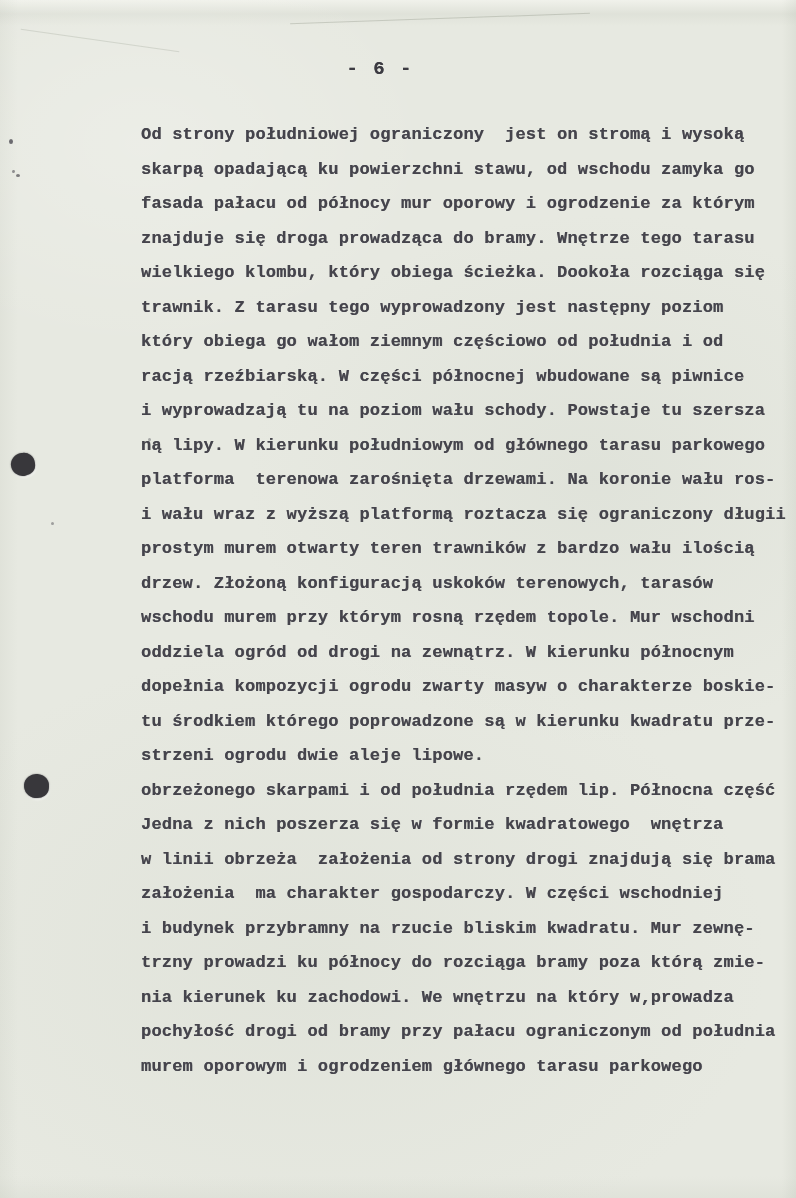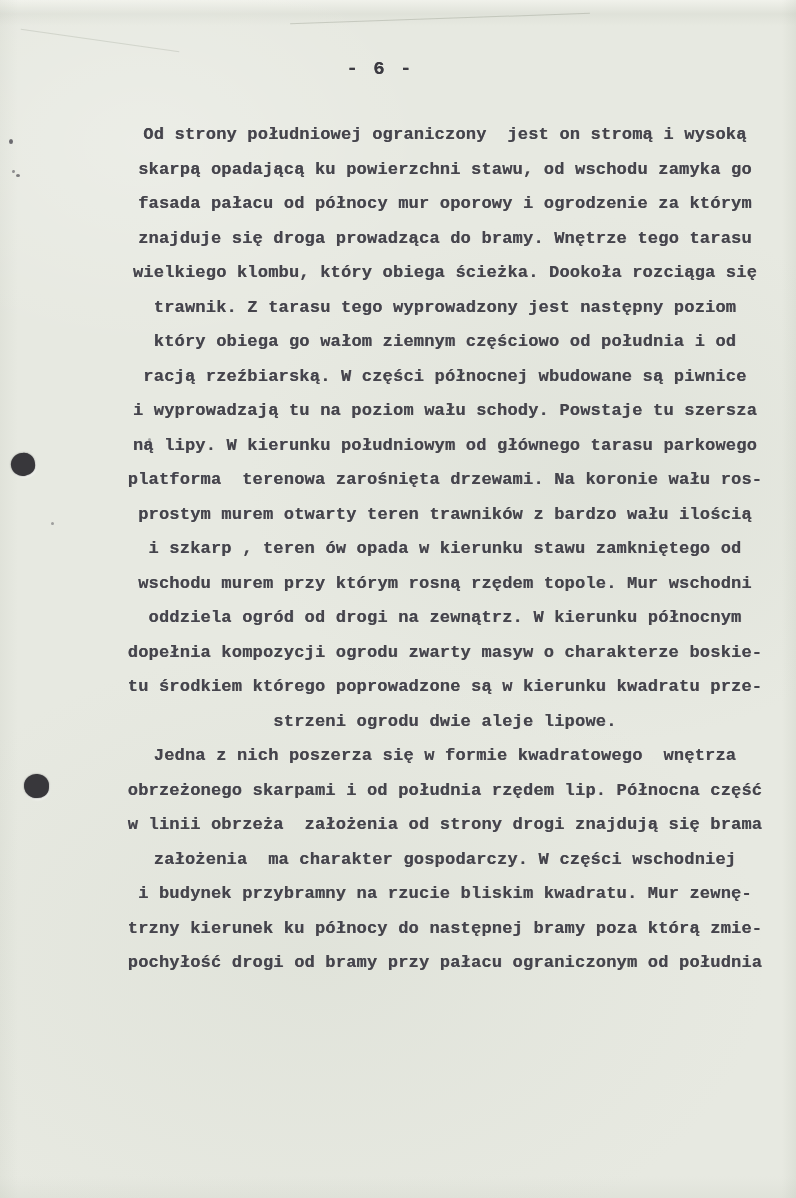--- a/index.html
+++ b/index.html
@@ -57,10 +57,9 @@
   }
   .text-block {
     position: absolute;
-    left: 125px;
+    left: 141px;
     top: 118px;
     width: 640px;
-    text-align: center;
   }
   .text-line {
     white-space: pre;

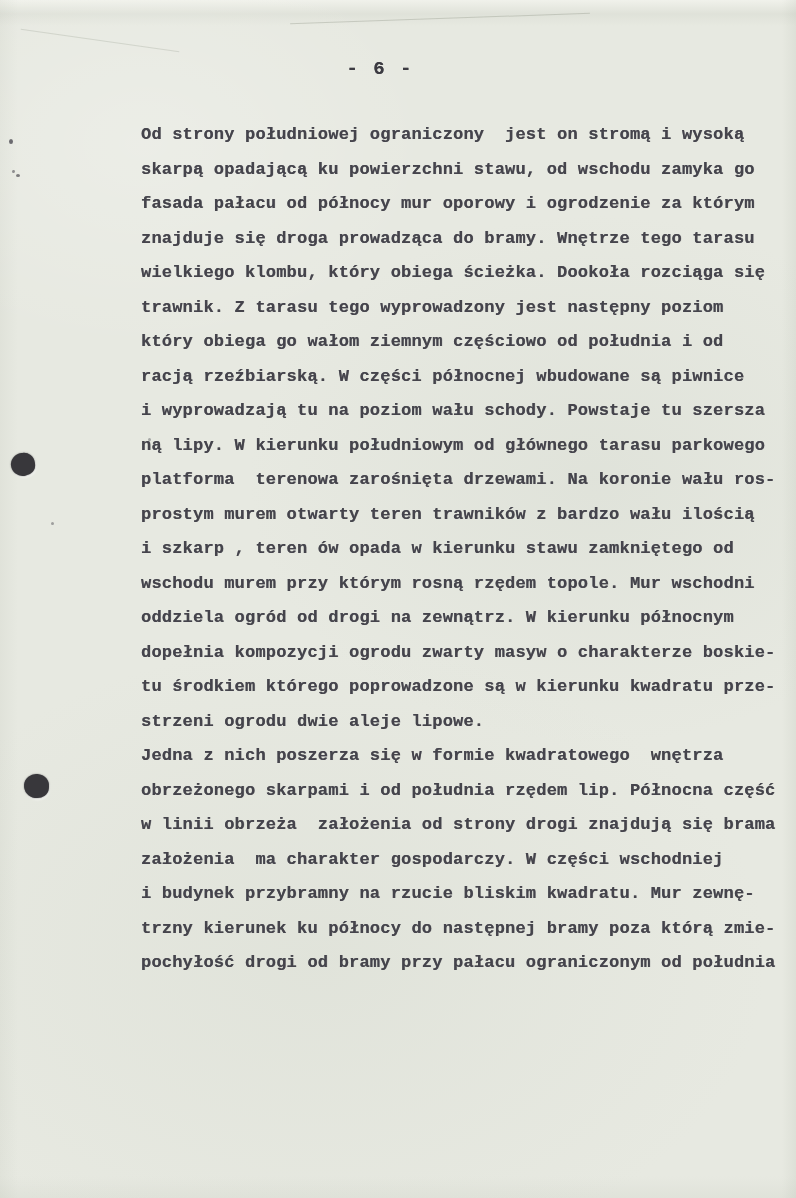--- a/index.html
+++ b/index.html
@@ -111,6 +111,7 @@
       <div class="text-line">i wyprowadzają tu na poziom wału schody. Powstaje tu szersza</div>
       <div class="text-line">ną lipy. W kierunku południowym od głównego tarasu parkowego</div>
       <div class="text-line">platforma  terenowa zarośnięta drzewami. Na koronie wału ros-</div>
+      <div class="text-line">i wału wraz z wyższą platformą roztacza się ograniczony długii</div>
       <div class="text-line">prostym murem otwarty teren trawników z bardzo wału ilością</div>
       <div class="text-line">i szkarp , teren ów opada w kierunku stawu zamkniętego od</div>
       <div class="text-line">wschodu murem przy którym rosną rzędem topole. Mur wschodni</div>

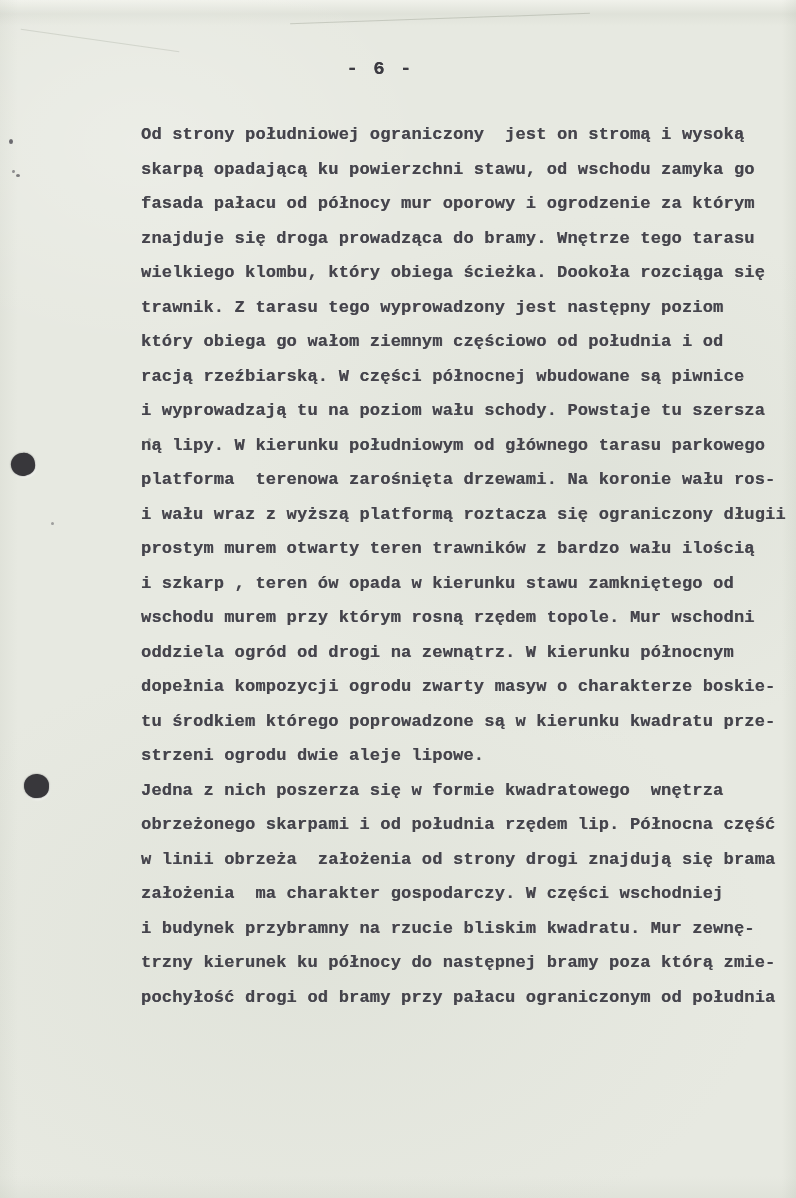--- a/index.html
+++ b/index.html
@@ -113,6 +113,7 @@
       <div class="text-line">platforma  terenowa zarośnięta drzewami. Na koronie wału ros-</div>
       <div class="text-line">i wału wraz z wyższą platformą roztacza się ograniczony długii</div>
       <div class="text-line">prostym murem otwarty teren trawników z bardzo wału ilością</div>
+      <div class="text-line">drzew. Złożoną konfiguracją uskoków terenowych, tarasów</div>
       <div class="text-line">i szkarp , teren ów opada w kierunku stawu zamkniętego od</div>
       <div class="text-line">wschodu murem przy którym rosną rzędem topole. Mur wschodni</div>
       <div class="text-line">oddziela ogród od drogi na zewnątrz. W kierunku północnym</div>

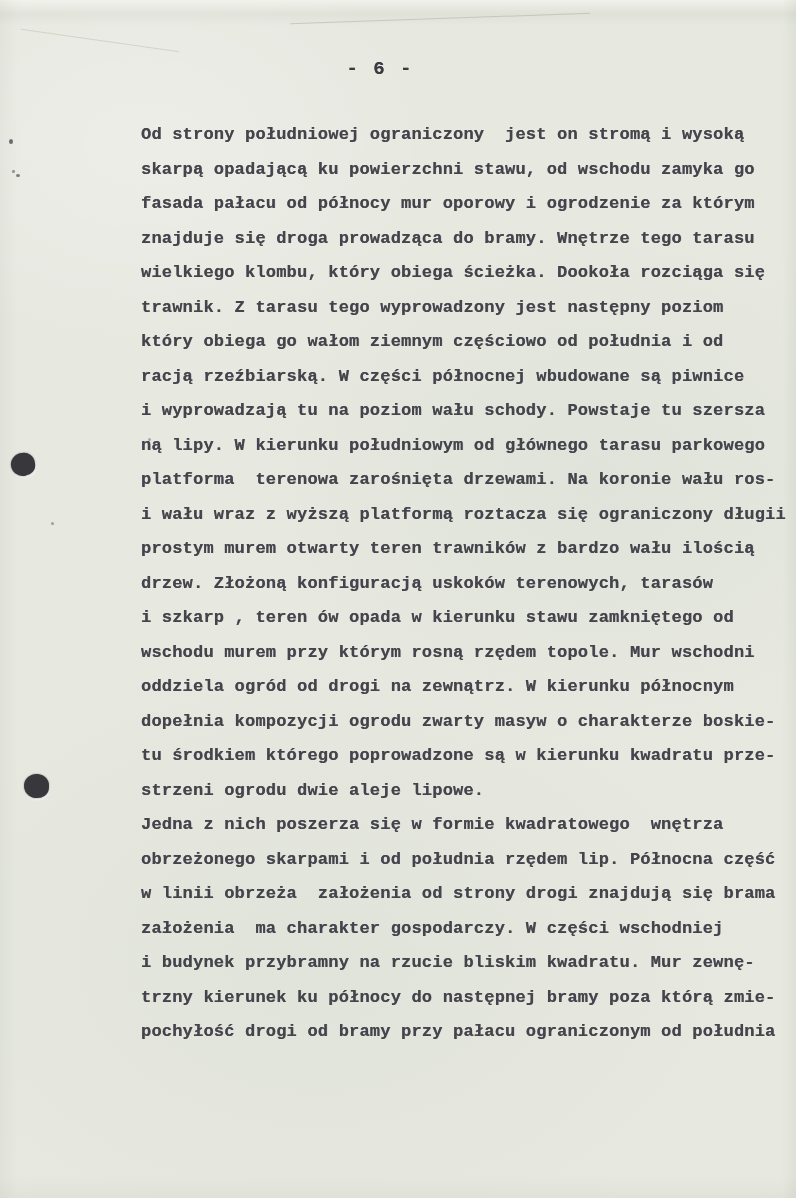--- a/index.html
+++ b/index.html
@@ -114,7 +114,6 @@
       <div class="text-line">i wału wraz z wyższą platformą roztacza się ograniczony długii</div>
       <div class="text-line">prostym murem otwarty teren trawników z bardzo wału ilością</div>
       <div class="text-line">drzew. Złożoną konfiguracją uskoków terenowych, tarasów</div>
-      <div class="text-line">i szkarp , teren ów opada w kierunku stawu zamkniętego od</div>
       <div class="text-line">wschodu murem przy którym rosną rzędem topole. Mur wschodni</div>
       <div class="text-line">oddziela ogród od drogi na zewnątrz. W kierunku północnym</div>
       <div class="text-line">dopełnia kompozycji ogrodu zwarty masyw o charakterze boskie-</div>

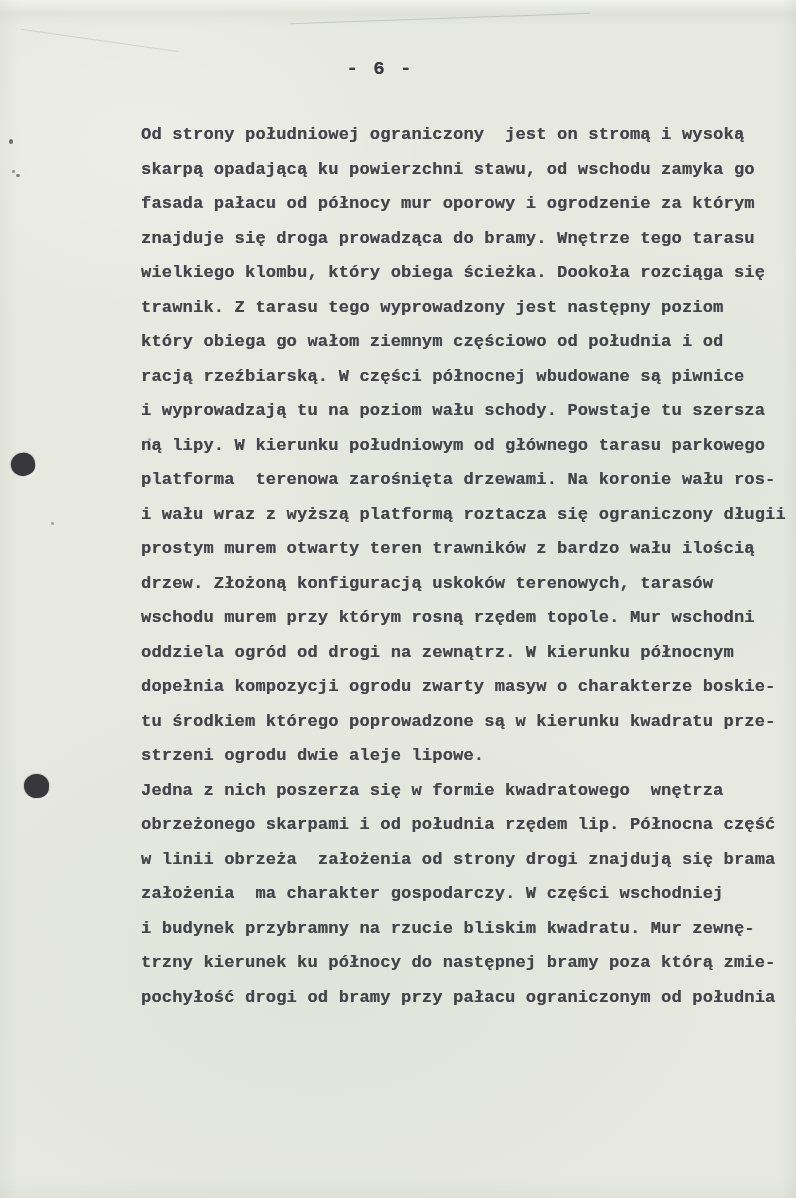--- a/index.html
+++ b/index.html
@@ -119,8 +119,8 @@
       <div class="text-line">dopełnia kompozycji ogrodu zwarty masyw o charakterze boskie-</div>
       <div class="text-line">tu środkiem którego poprowadzone są w kierunku kwadratu prze-</div>
       <div class="text-line">strzeni ogrodu dwie aleje lipowe.</div>
+      <div class="text-line">obrzeżonego skarpami i od południa rzędem lip. Północna część</div>
       <div class="text-line">Jedna z nich poszerza się w formie kwadratowego  wnętrza</div>
-      <div class="text-line">obrzeżonego skarpami i od południa rzędem lip. Północna część</div>
       <div class="text-line">w linii obrzeża  założenia od strony drogi znajdują się brama</div>
       <div class="text-line">założenia  ma charakter gospodarczy. W części wschodniej</div>
       <div class="text-line">i budynek przybramny na rzucie bliskim kwadratu. Mur zewnę-</div>

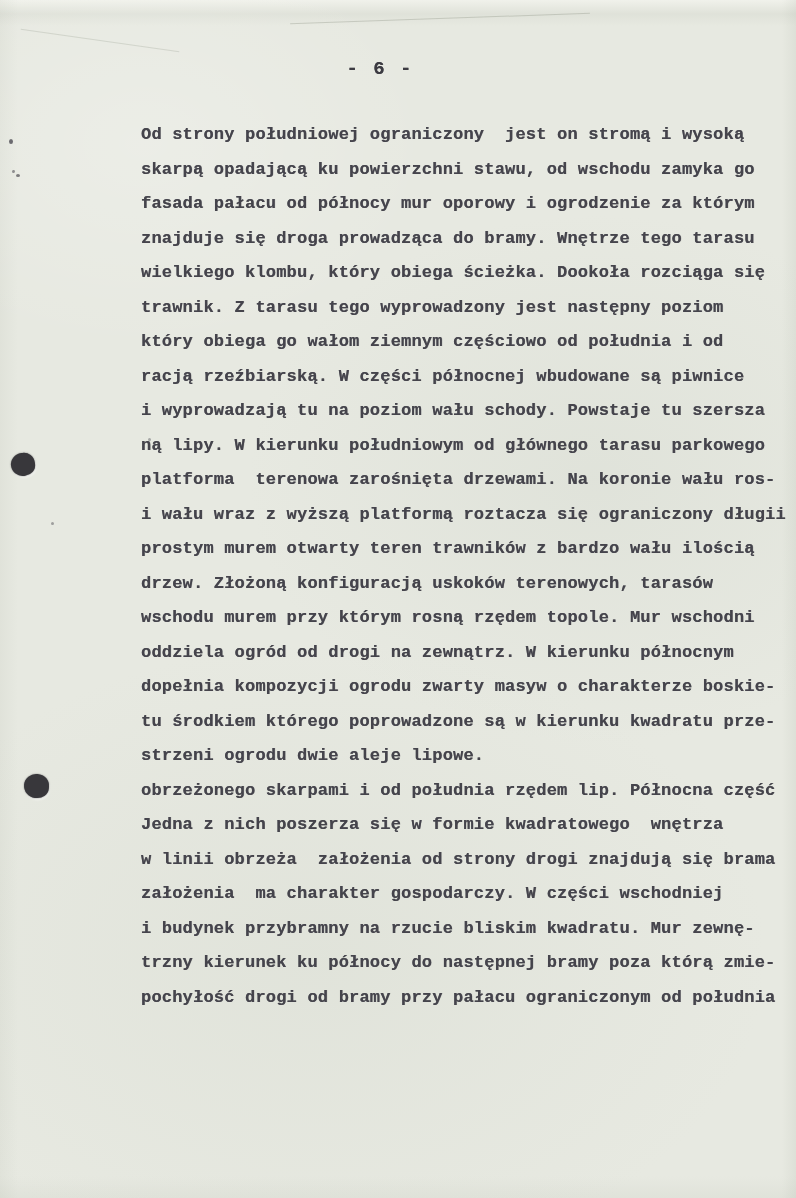--- a/index.html
+++ b/index.html
@@ -124,7 +124,7 @@
       <div class="text-line">w linii obrzeża  założenia od strony drogi znajdują się brama</div>
       <div class="text-line">założenia  ma charakter gospodarczy. W części wschodniej</div>
       <div class="text-line">i budynek przybramny na rzucie bliskim kwadratu. Mur zewnę-</div>
-      <div class="text-line">trzny kierunek ku północy do następnej bramy poza którą zmie-</div>
+      <div class="text-line">trzny prowadzi ku północy do rozciąga bramy poza którą zmie-</div>
       <div class="text-line">pochyłość drogi od bramy przy pałacu ograniczonym od południa</div>
     </div>
 

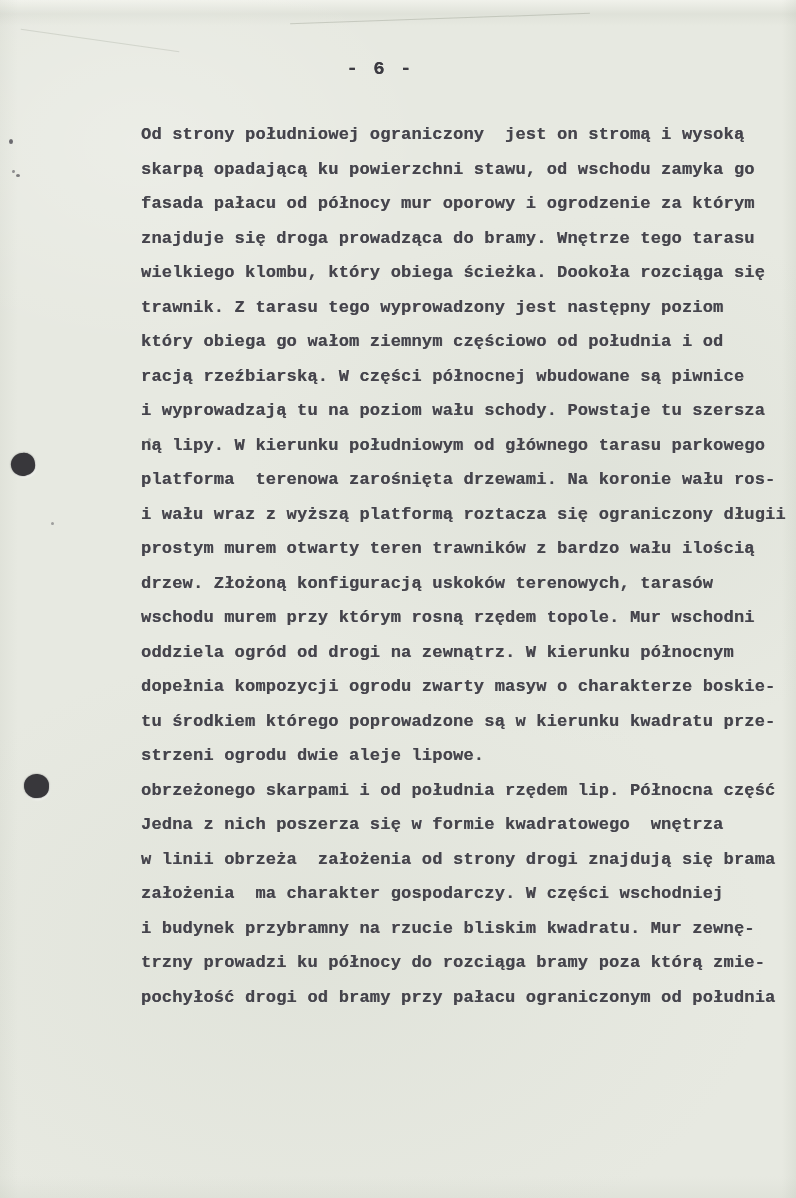--- a/index.html
+++ b/index.html
@@ -125,6 +125,7 @@
       <div class="text-line">założenia  ma charakter gospodarczy. W części wschodniej</div>
       <div class="text-line">i budynek przybramny na rzucie bliskim kwadratu. Mur zewnę-</div>
       <div class="text-line">trzny prowadzi ku północy do rozciąga bramy poza którą zmie-</div>
+      <div class="text-line">nia kierunek ku zachodowi. We wnętrzu na który w‚prowadza</div>
       <div class="text-line">pochyłość drogi od bramy przy pałacu ograniczonym od południa</div>
     </div>
 

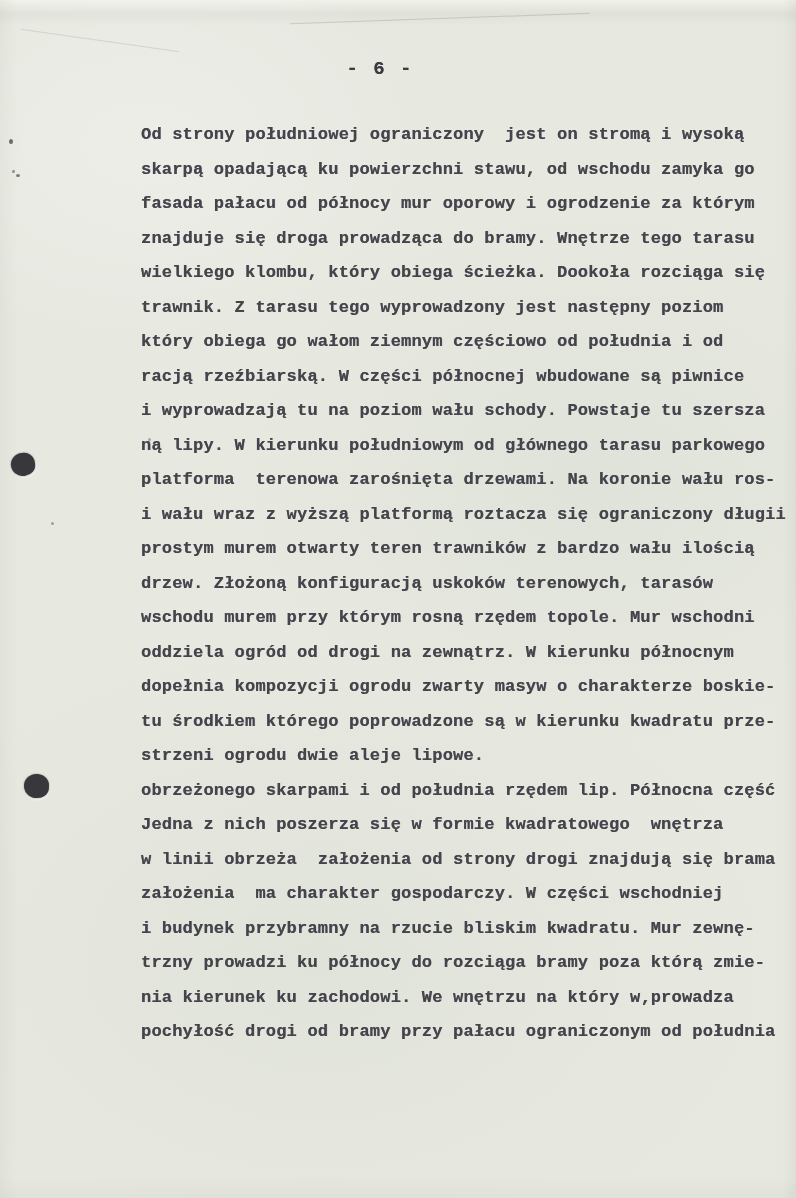--- a/index.html
+++ b/index.html
@@ -127,6 +127,7 @@
       <div class="text-line">trzny prowadzi ku północy do rozciąga bramy poza którą zmie-</div>
       <div class="text-line">nia kierunek ku zachodowi. We wnętrzu na który w‚prowadza</div>
       <div class="text-line">pochyłość drogi od bramy przy pałacu ograniczonym od południa</div>
+      <div class="text-line">murem oporowym i ogrodzeniem głównego tarasu parkowego</div>
     </div>
 
   <div class="punch-hole hole-1"></div>

